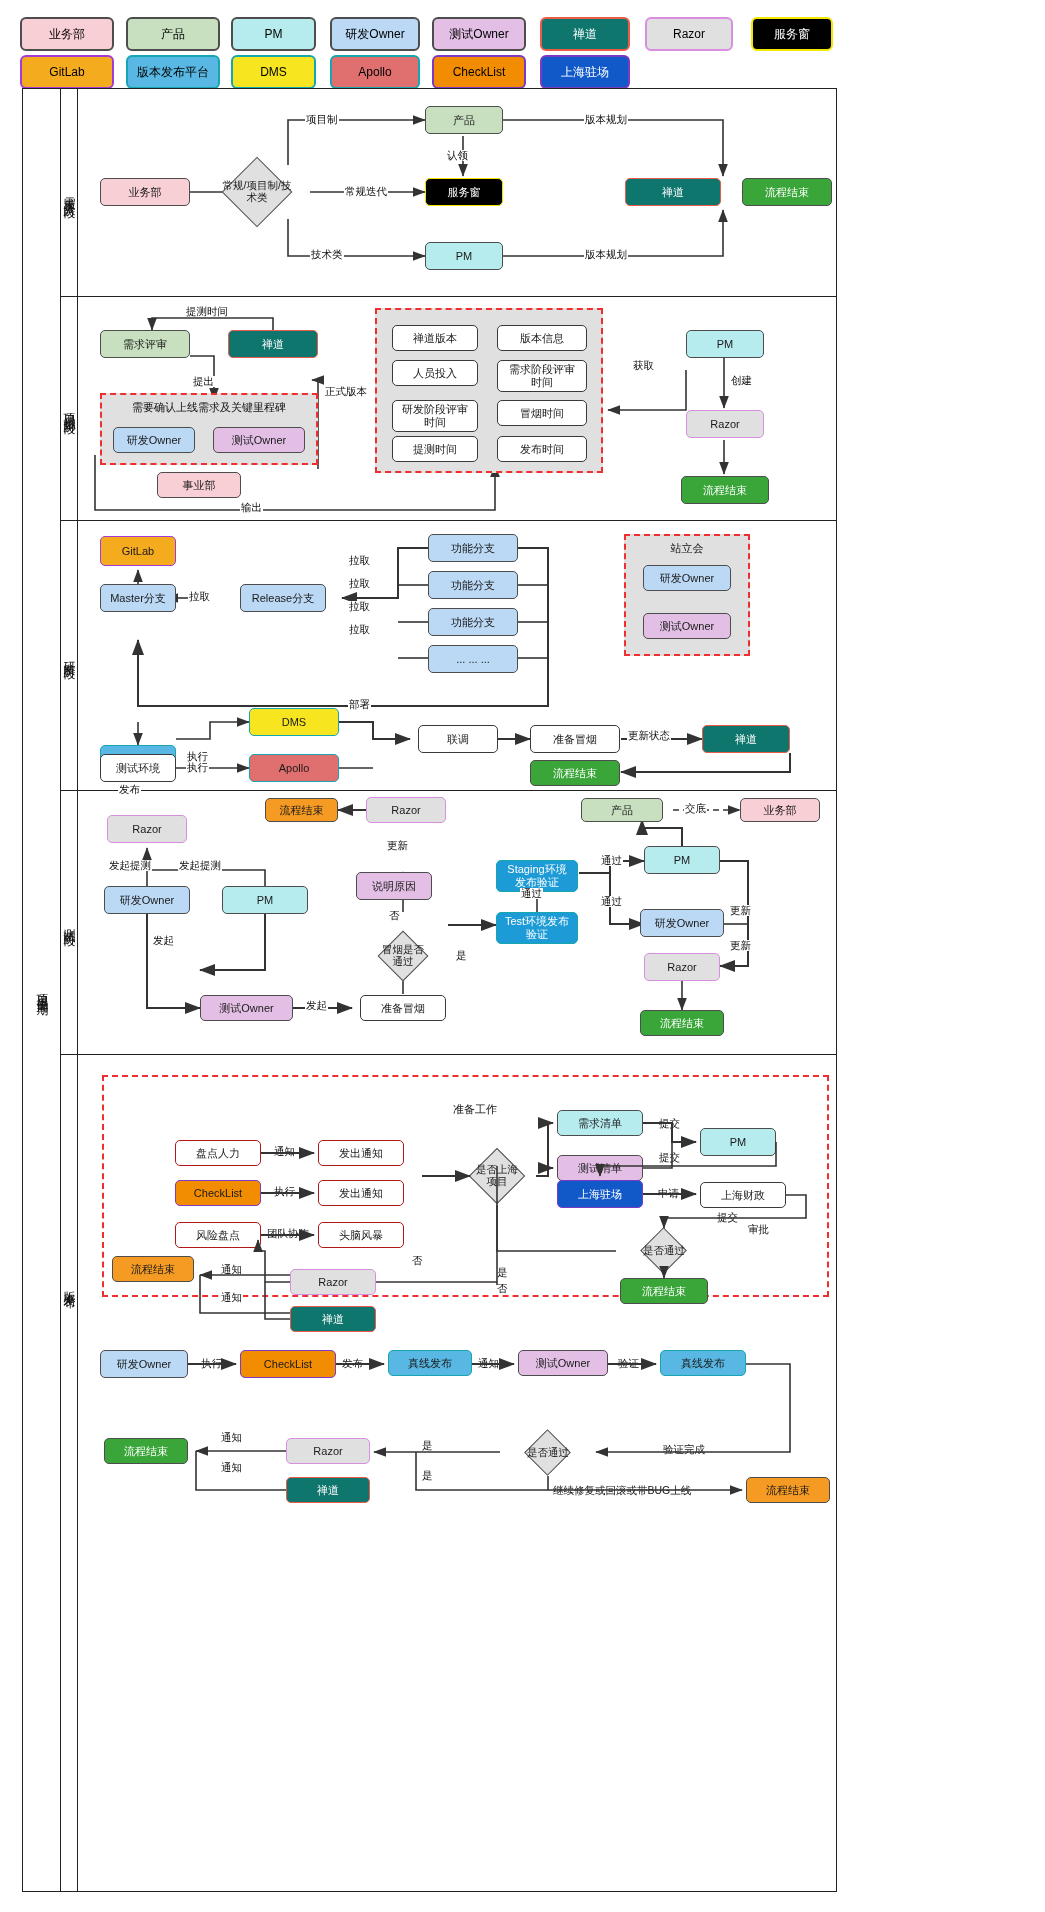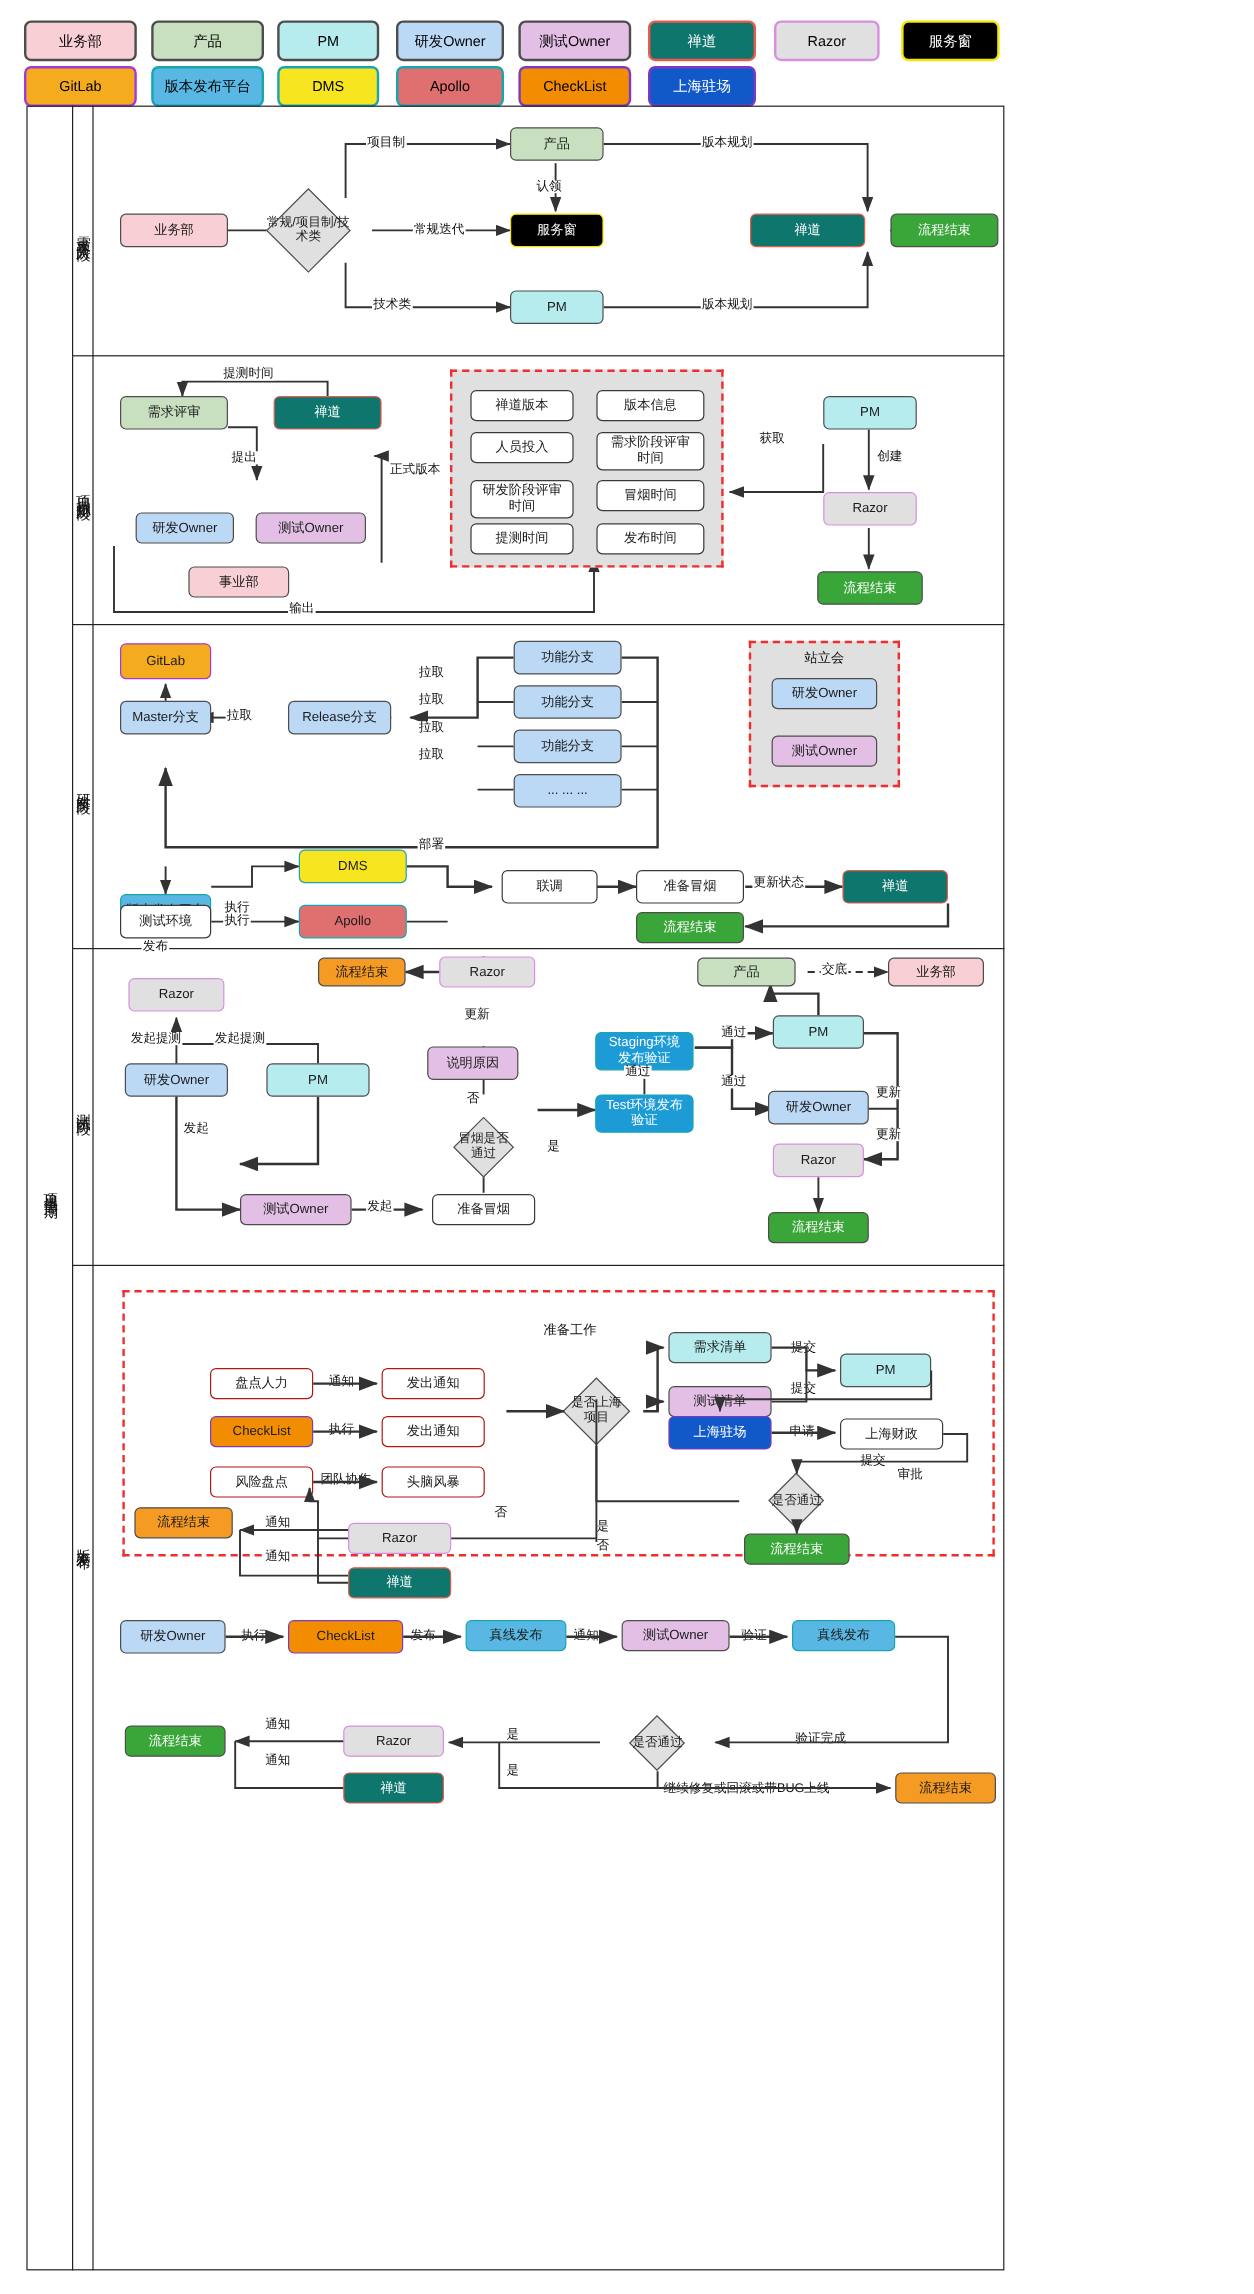--- a/index.html
+++ b/index.html
@@ -210,6 +210,9 @@
   <div class="node c-chanp" style="left:100px;top:330px;width:90px;height:28px;">需求评审</div>
   <div class="node c-chan" style="left:228px;top:330px;width:90px;height:28px;">禅道</div>
 
+  <div class="grp red" style="left:100px;top:393px;width:218px;height:72px;">
+    <div class="grp-title">需要确认上线需求及关键里程碑</div>
+  </div>
   <div class="node c-dev" style="left:113px;top:427px;width:82px;height:26px;">研发Owner</div>
   <div class="node c-test" style="left:213px;top:427px;width:92px;height:26px;">测试Owner</div>
   <div class="node c-yewu" style="left:157px;top:472px;width:84px;height:26px;">事业部</div>

